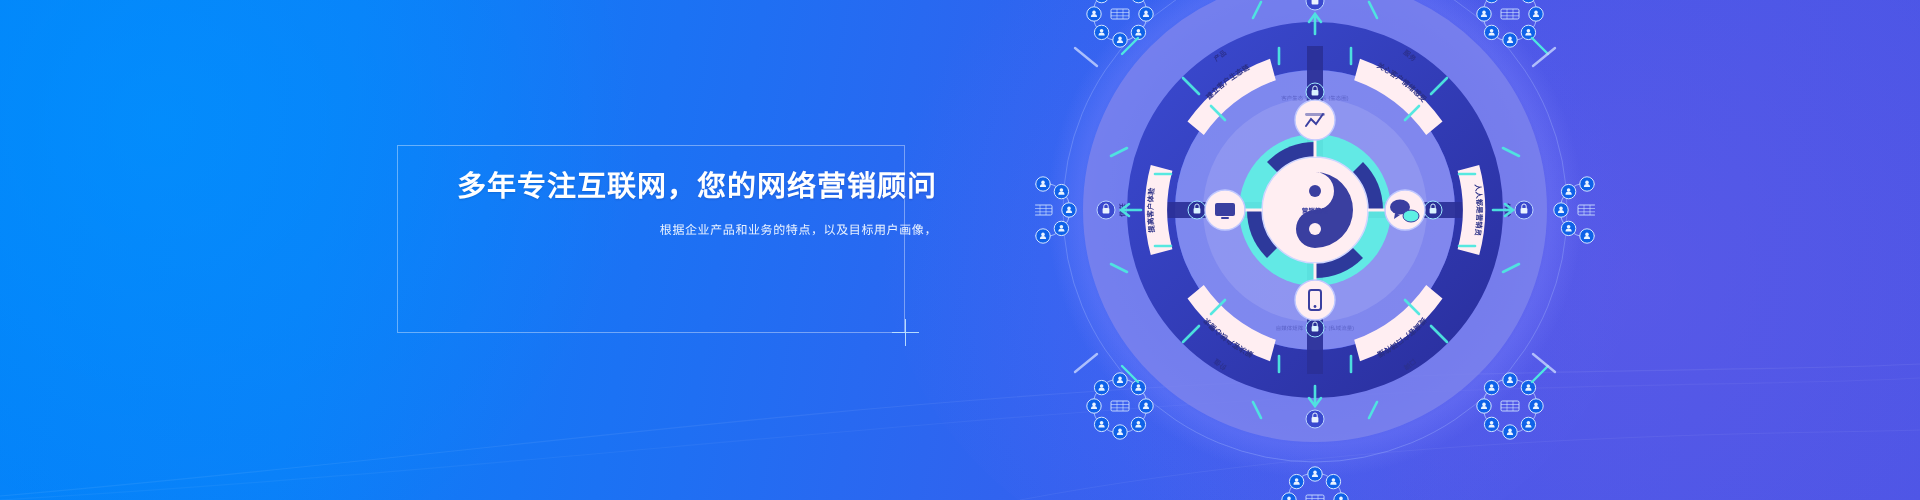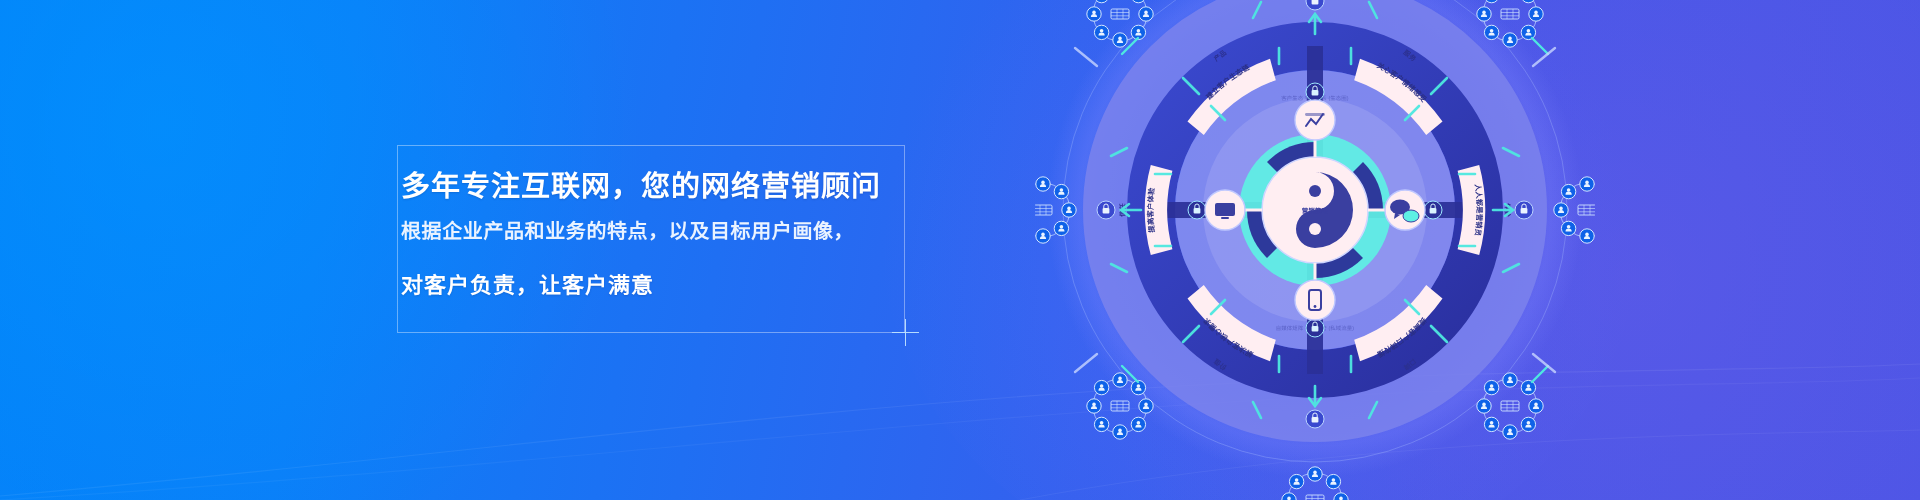--- a/index.html
+++ b/index.html
@@ -39,7 +39,7 @@
   #plus i.v{left:0;top:-13px;width:1px;height:27px;}
 
   #copy{
-    position:absolute;left:401px;top:168px;width:520px;color:#fff;
+    position:absolute;left:417px;top:168px;width:520px;color:#fff;text-align:right;
   }
   .headline{
     font-size:29px;line-height:1.25;font-weight:bold;letter-spacing:1px;

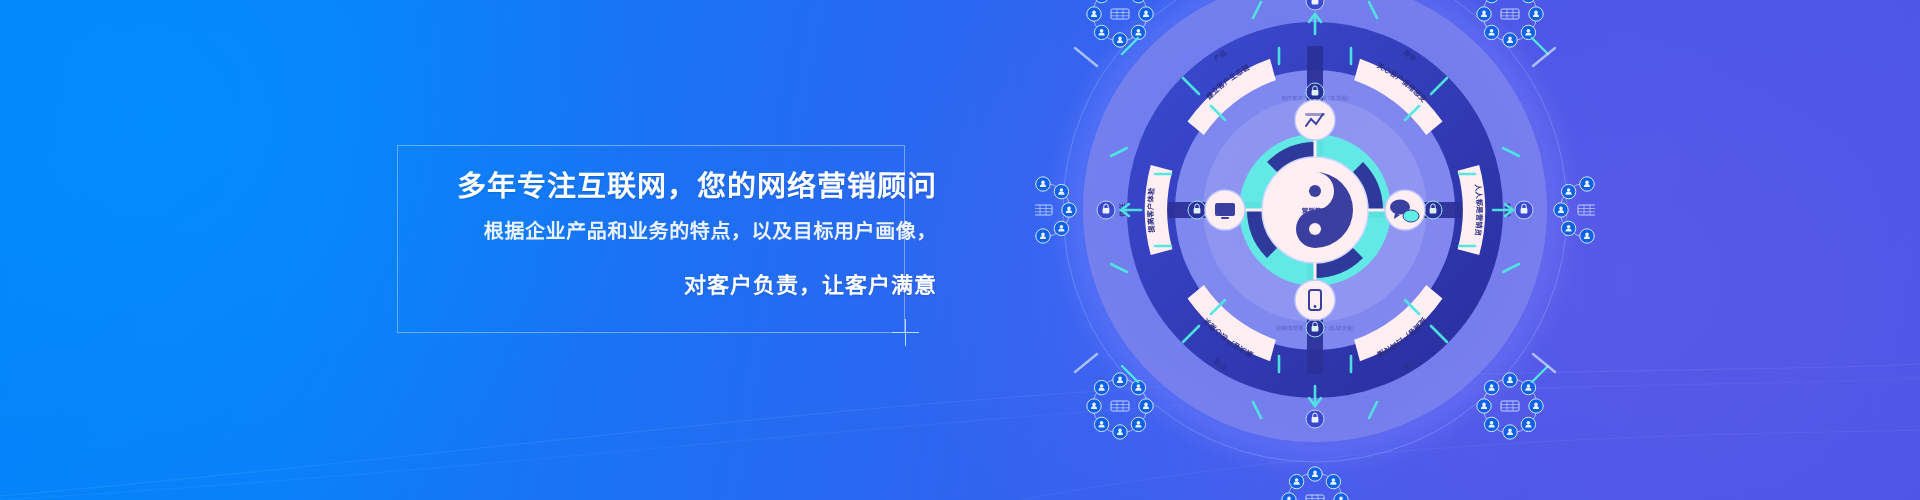--- a/index.html
+++ b/index.html
@@ -47,8 +47,8 @@
     text-shadow:0 1px 2px rgba(0,30,90,.18);
   }
   .sub{
-    margin-top:11px;font-size:20px;line-height:1.62;color:#eaf3ff;
-    letter-spacing:.6px;font-weight:bold;
+    margin-top:17px;font-size:12px;line-height:1.62;color:#eaf3ff;
+    letter-spacing:.6px;font-weight:normal;
   }
   .sub div{white-space:nowrap;}
   .slogan{

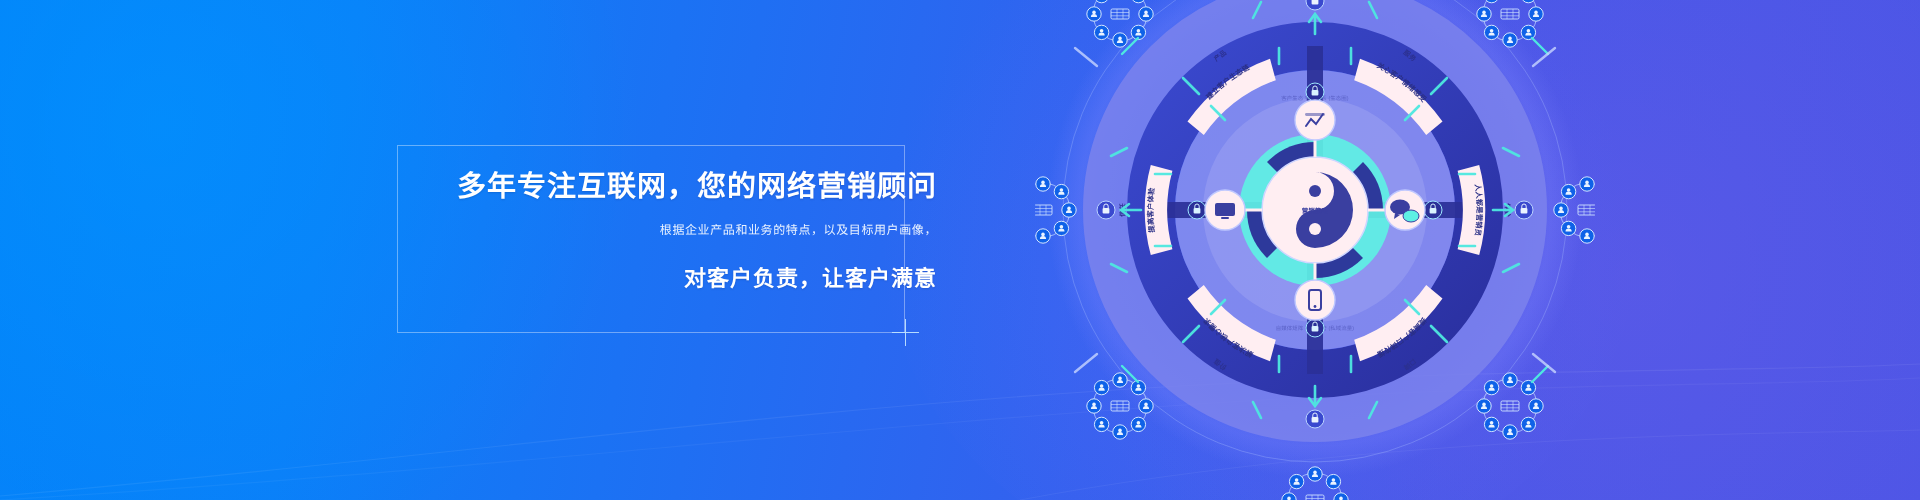--- a/index.html
+++ b/index.html
@@ -105,7 +105,6 @@
     <div class="sub">
       <div>根据企业产品和业务的特点，以及目标用户画像，</div>
     </div>
-    <div class="slogan">对客户负责，让客户满意</div>
   </div>
 
   <div id="diagram">

